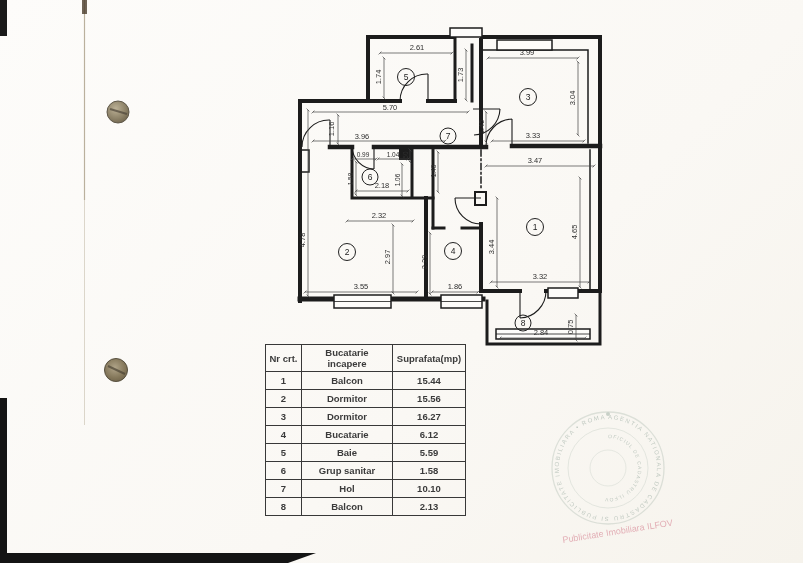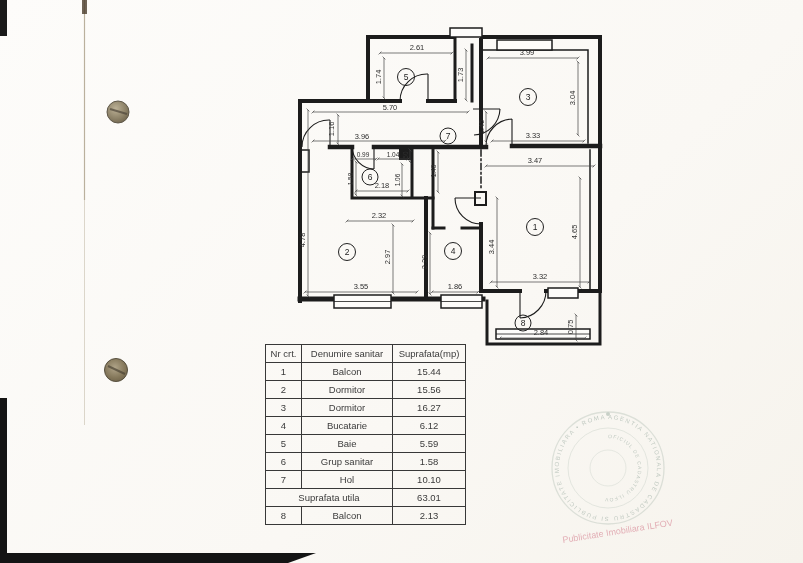--- a/index.html
+++ b/index.html
@@ -20,7 +20,7 @@
   .area-table td,.area-table th{
     border:1.5px solid #383838;
     text-align:center;
-    font-weight:normal;
+    font-weight:bold;
     padding:2px 3px;
     height:13px;
   }

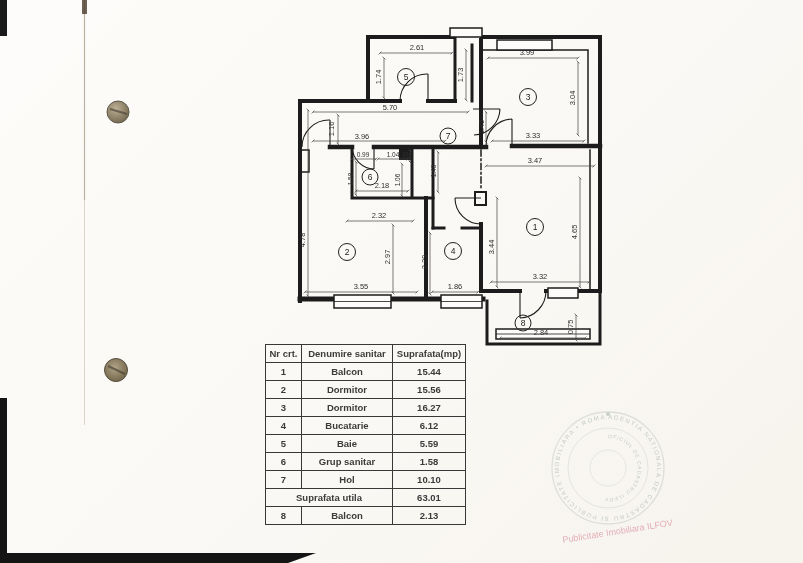--- a/index.html
+++ b/index.html
@@ -250,7 +250,7 @@
   <tbody>
     <tr>
       <th class="col-nr">Nr crt.</th>
-      <th class="col-name">Denumire sanitar</th>
+      <th class="col-name">Bucatarie incapere</th>
       <th class="col-area">Suprafata(mp)</th>
     </tr>
     <tr>

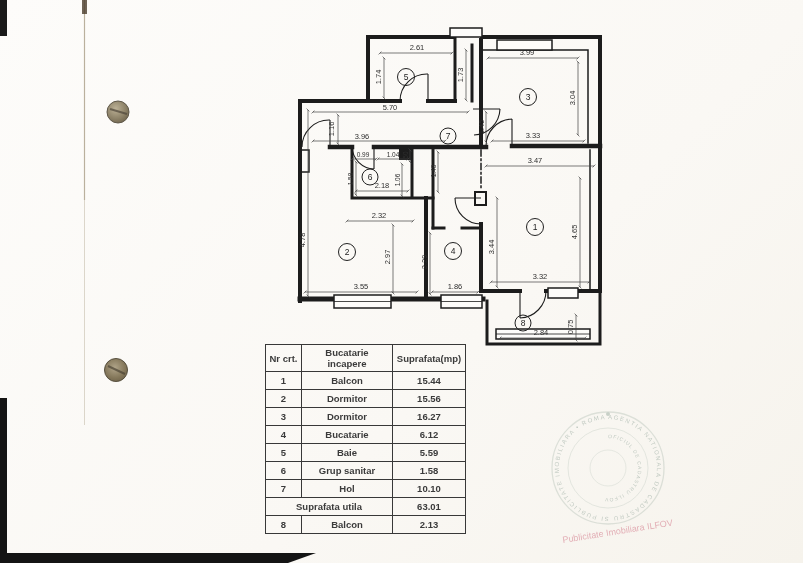--- a/index.html
+++ b/index.html
@@ -289,10 +289,6 @@
       <td>10.10</td>
     </tr>
     <tr>
-      <td colspan="2">Suprafata utila</td>
-      <td>63.01</td>
-    </tr>
-    <tr>
       <td>8</td>
       <td>Balcon</td>
       <td>2.13</td>

